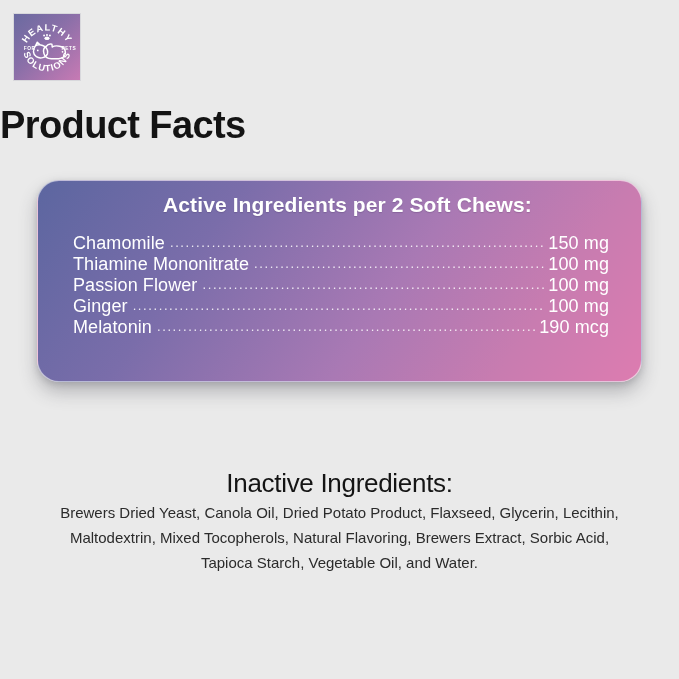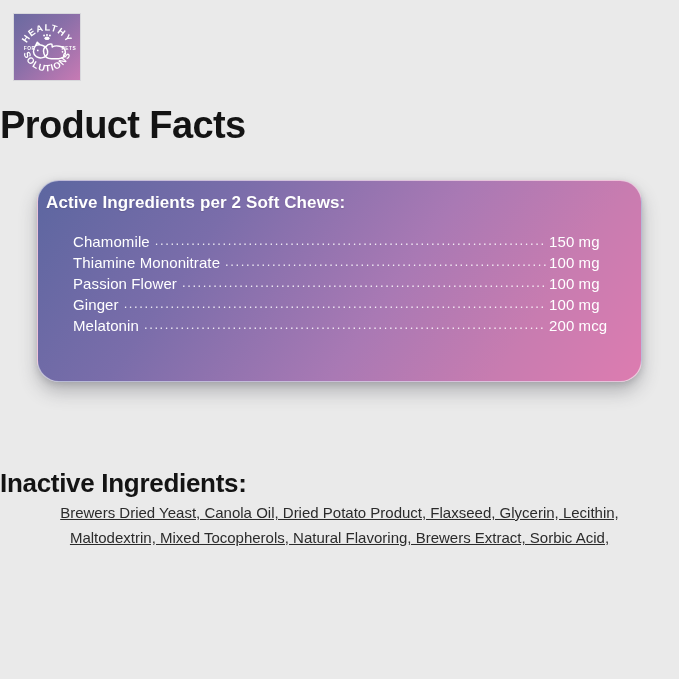--- a/index.html
+++ b/index.html
@@ -69,11 +69,11 @@
 
   .card-header {
     position: absolute;
-    left: 8px; right: 0;
+    left: 16px; right: 0;
     top: 12px;
-    text-align: left;
+    text-align: center;
     color: #ffffff;
-    font-size: 17px;
+    font-size: 21px;
     font-weight: bold;
     letter-spacing: 0.1px;
     text-shadow: 0 1px 1px rgba(70,50,90,0.25);

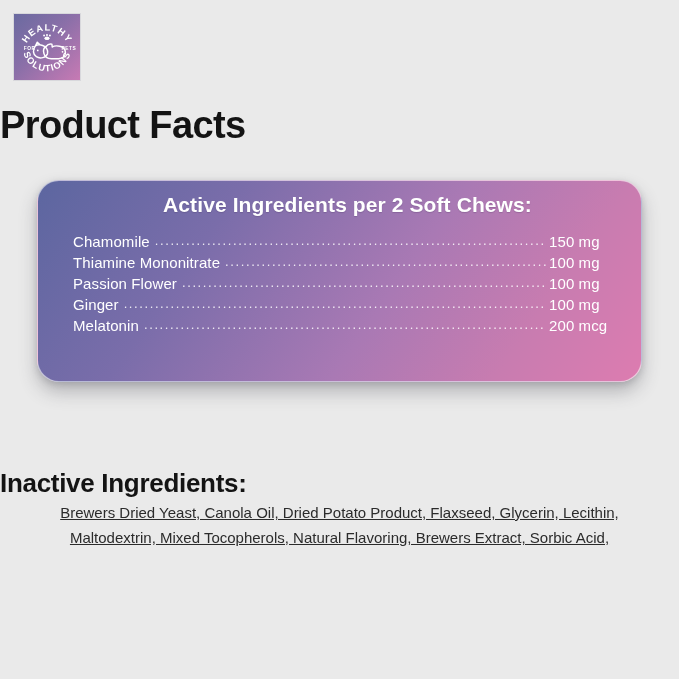--- a/index.html
+++ b/index.html
@@ -90,7 +90,7 @@
     align-items: baseline;
     height: 21px;
     color: #ffffff;
-    font-size: 15px;
+    font-size: 18px;
     white-space: nowrap;
   }
   .row .name {

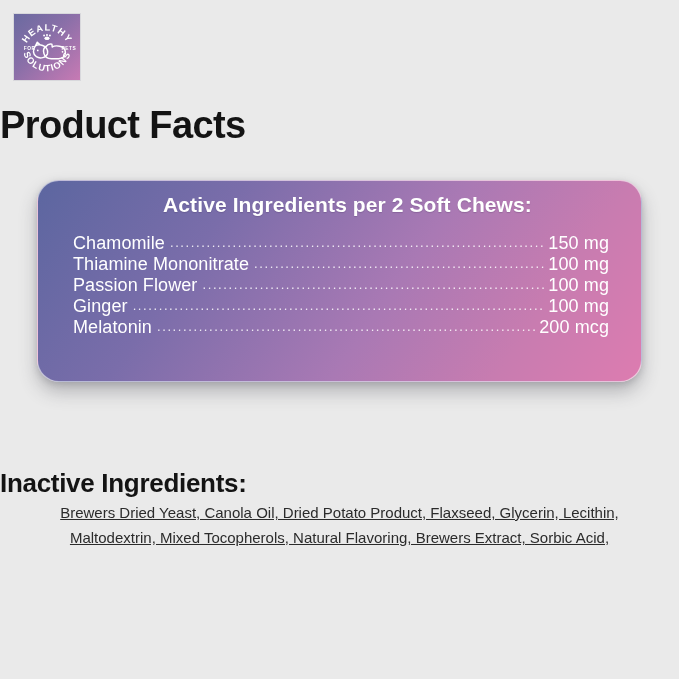--- a/index.html
+++ b/index.html
@@ -207,7 +207,7 @@
       <div class="row">
         <span class="name">Melatonin</span>
         <span class="leader"></span>
-        <span class="value">200 mcg</span>
+        <span class="value">190 mcg</span>
       </div>
     </div>
   </div>

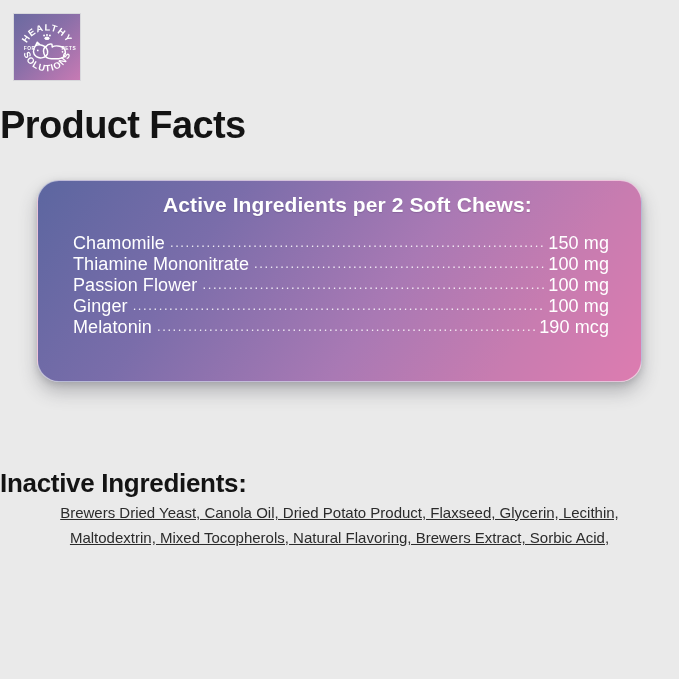--- a/index.html
+++ b/index.html
@@ -127,9 +127,9 @@
     position: absolute;
     left: 0; right: 0;
     top: 468px;
-    text-align: left;
+    text-align: center;
     font-size: 26px;
-    font-weight: bold;
+    font-weight: normal;
     letter-spacing: -0.3px;
     color: #141414;
   }

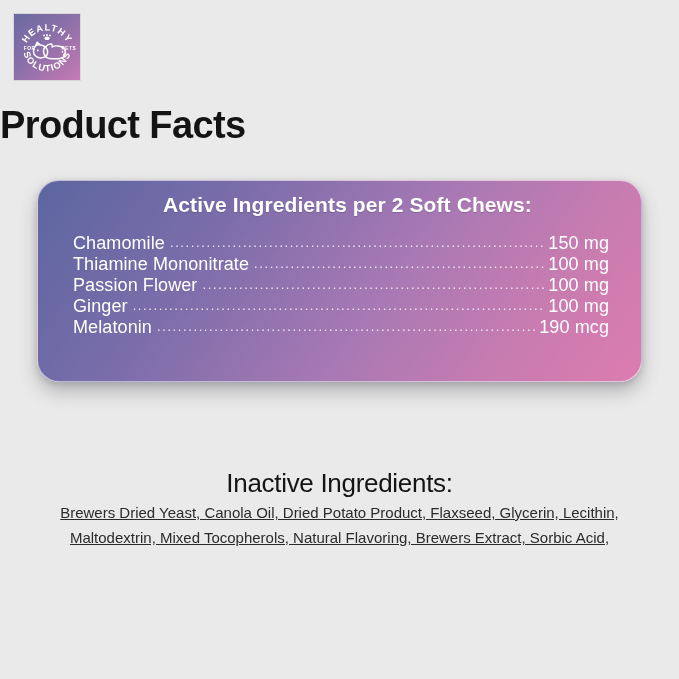--- a/index.html
+++ b/index.html
@@ -143,7 +143,7 @@
     line-height: 25px;
     color: #2b2b2b;
   }
-  .inactive-body p { margin: 0; text-decoration: underline; }
+  .inactive-body p { margin: 0; }
 </style>
 </head>
 <body>

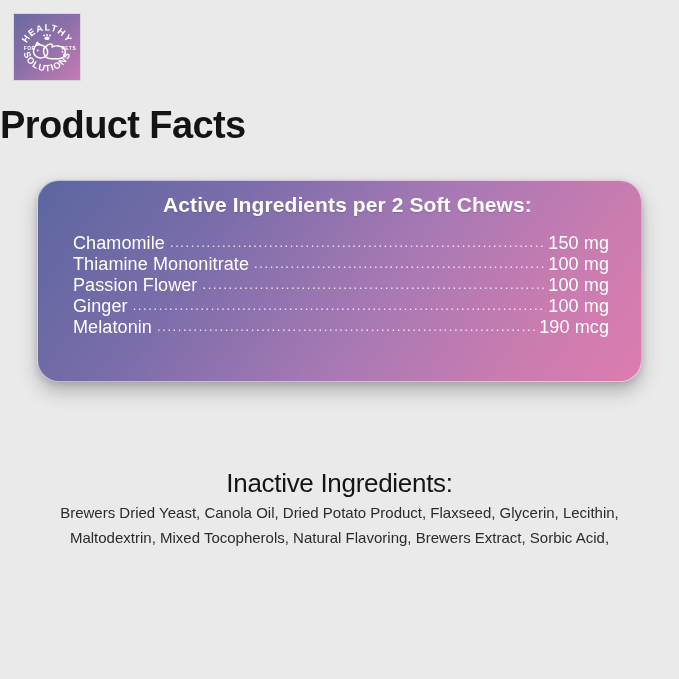--- a/index.html
+++ b/index.html
@@ -217,6 +217,7 @@
 <div class="inactive-body">
   <p>Brewers Dried Yeast, Canola Oil, Dried Potato Product, Flaxseed, Glycerin, Lecithin,</p>
   <p>Maltodextrin, Mixed Tocopherols, Natural Flavoring, Brewers Extract, Sorbic Acid,</p>
+  <p>Tapioca Starch, Vegetable Oil, and Water.</p>
 </div>
 
 </body></html>

